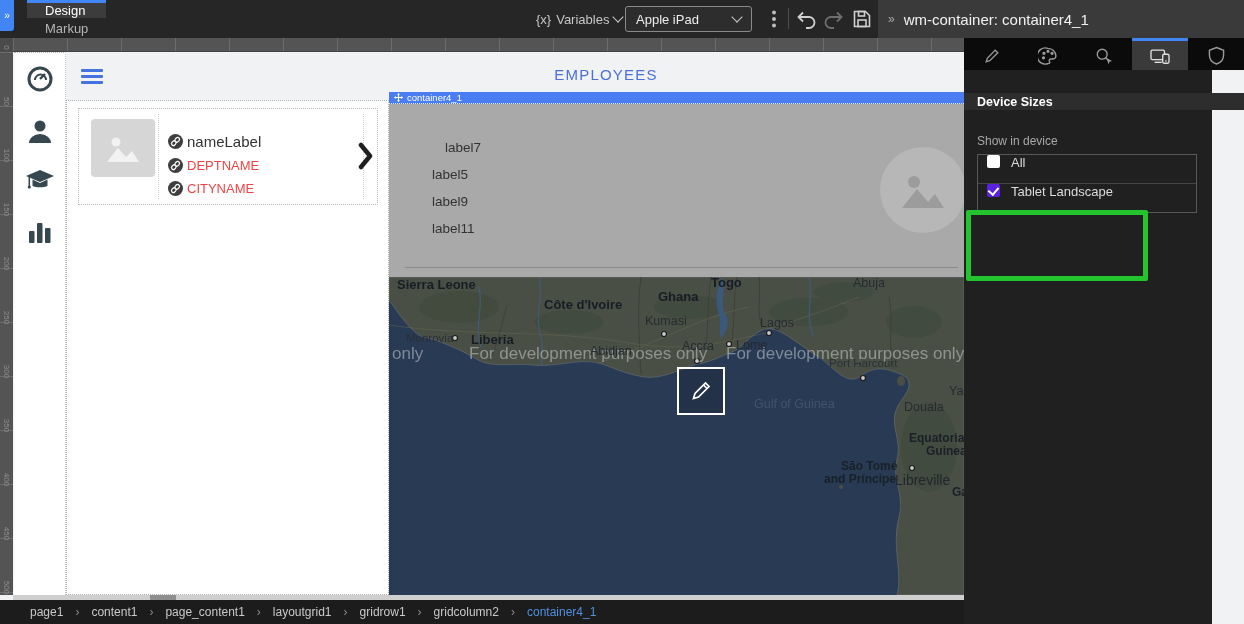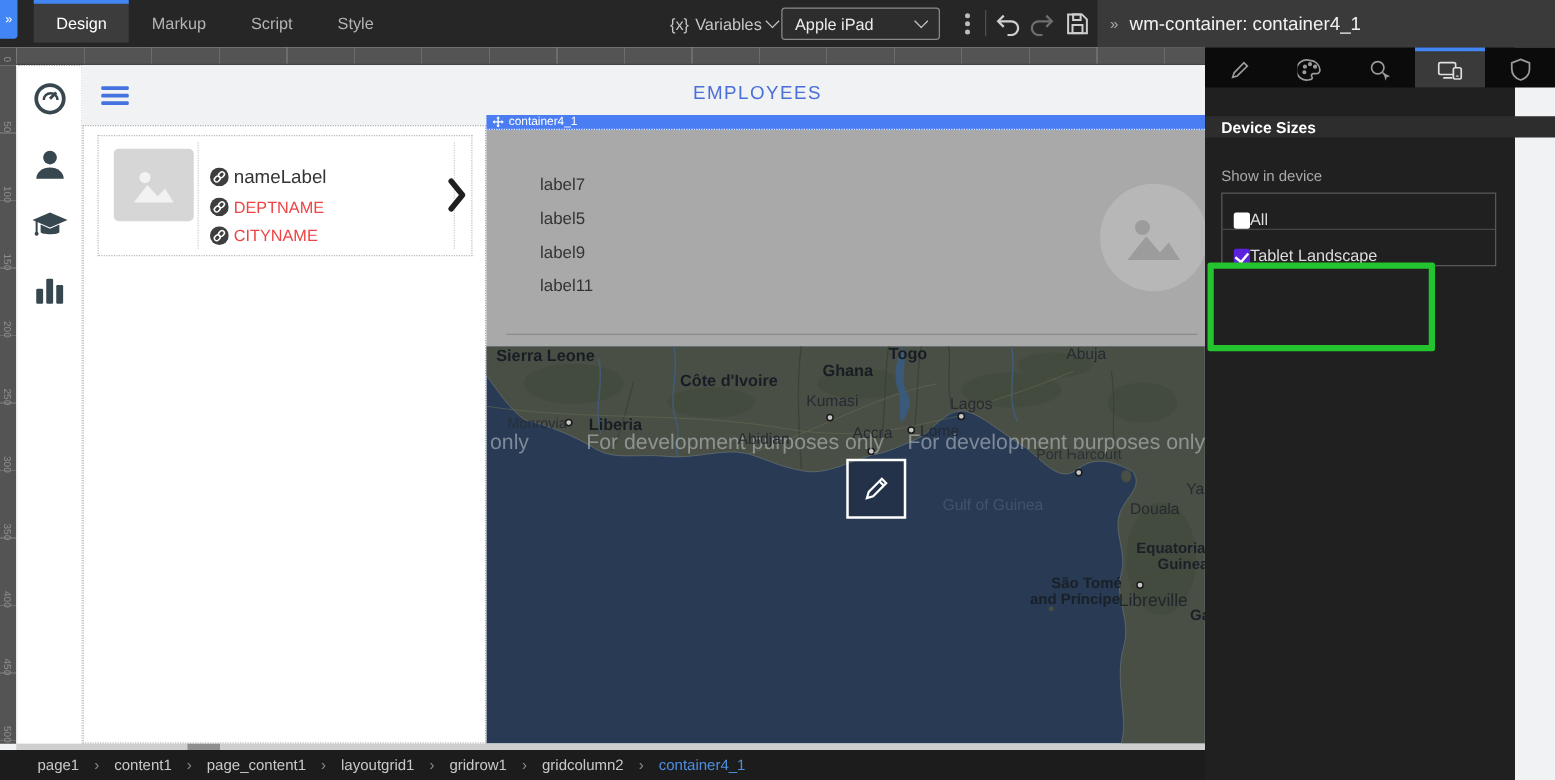--- a/index.html
+++ b/index.html
@@ -13,7 +13,7 @@
   #toolbar{left:0;top:0;width:1244px;height:38px;background:#262626;}
   #collapse-btn{left:0;top:0;width:14px;height:31px;background:#4285f4;color:#fff;
     font-size:10px;display:flex;align-items:center;justify-content:center;border-radius:0 0 3px 0;cursor:pointer;}
-  #tabs{left:27px;top:0;height:34px;display:flex;}
+  #tabs{left:27px;top:0;height:34px;display:flex;flex-direction:column;}
   .ttab{height:34px;padding:0 18px;display:flex;align-items:center;font-size:13px;color:#b4b4b4;
         border-top:3px solid transparent;box-sizing:border-box;cursor:pointer;}
   .ttab.active{background:#3c3c3c;color:#fff;border-top-color:#4285f4;}

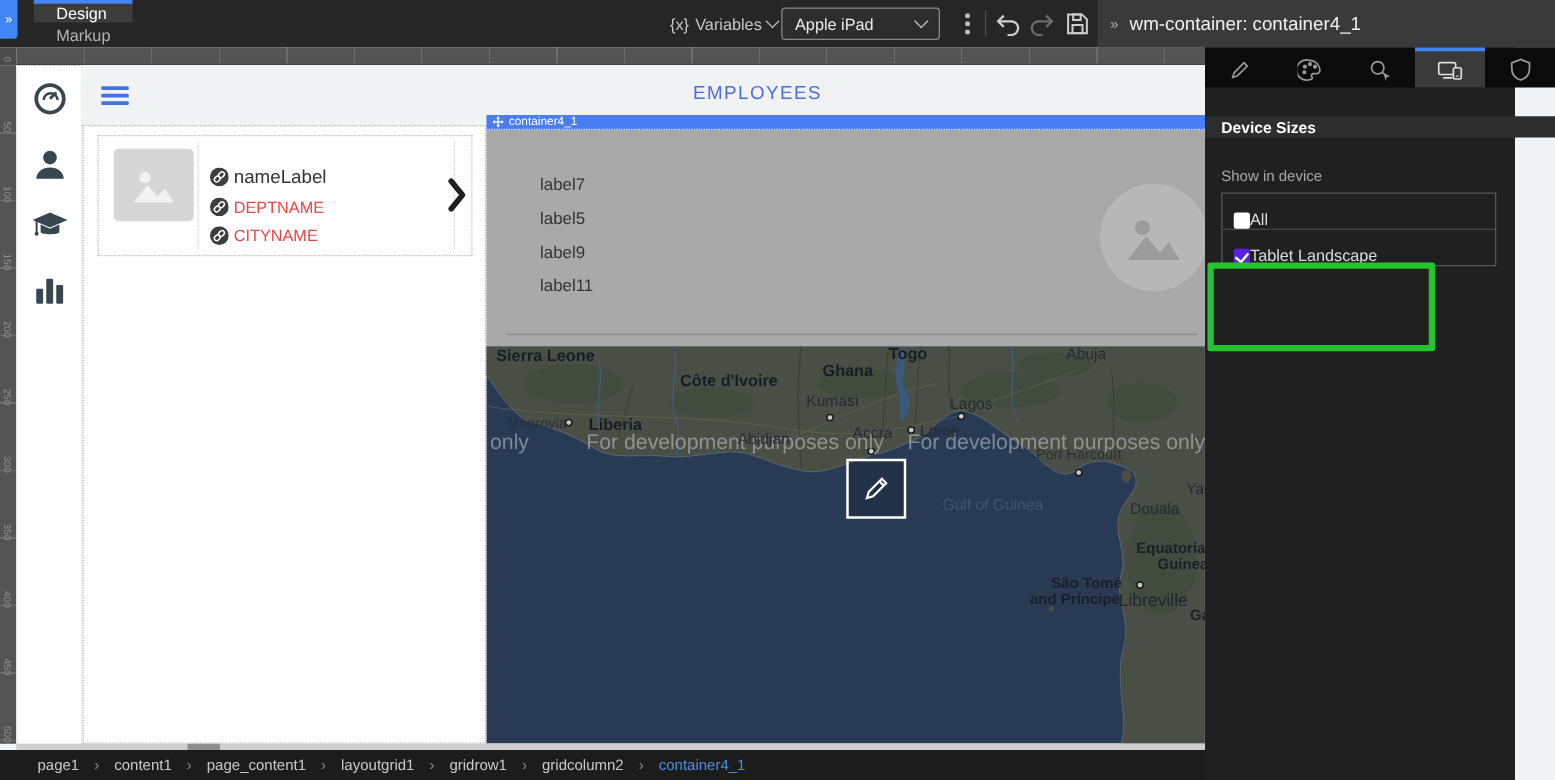--- a/index.html
+++ b/index.html
@@ -286,7 +286,7 @@
 
       <div id="graybody" class="abs">
         <div id="labels-stack">
-            <div class="glabel" style="top: 36px;">label7</div>
+            <div class="glabel" style="top: 36px; margin-left: 13px;">label7</div>
             <div class="glabel" style="top: 63px; text-align: center;">label5</div>
             <div class="glabel" style="top: 90px;">label9</div>
             <div class="glabel" style="top: 117px;">label11</div>

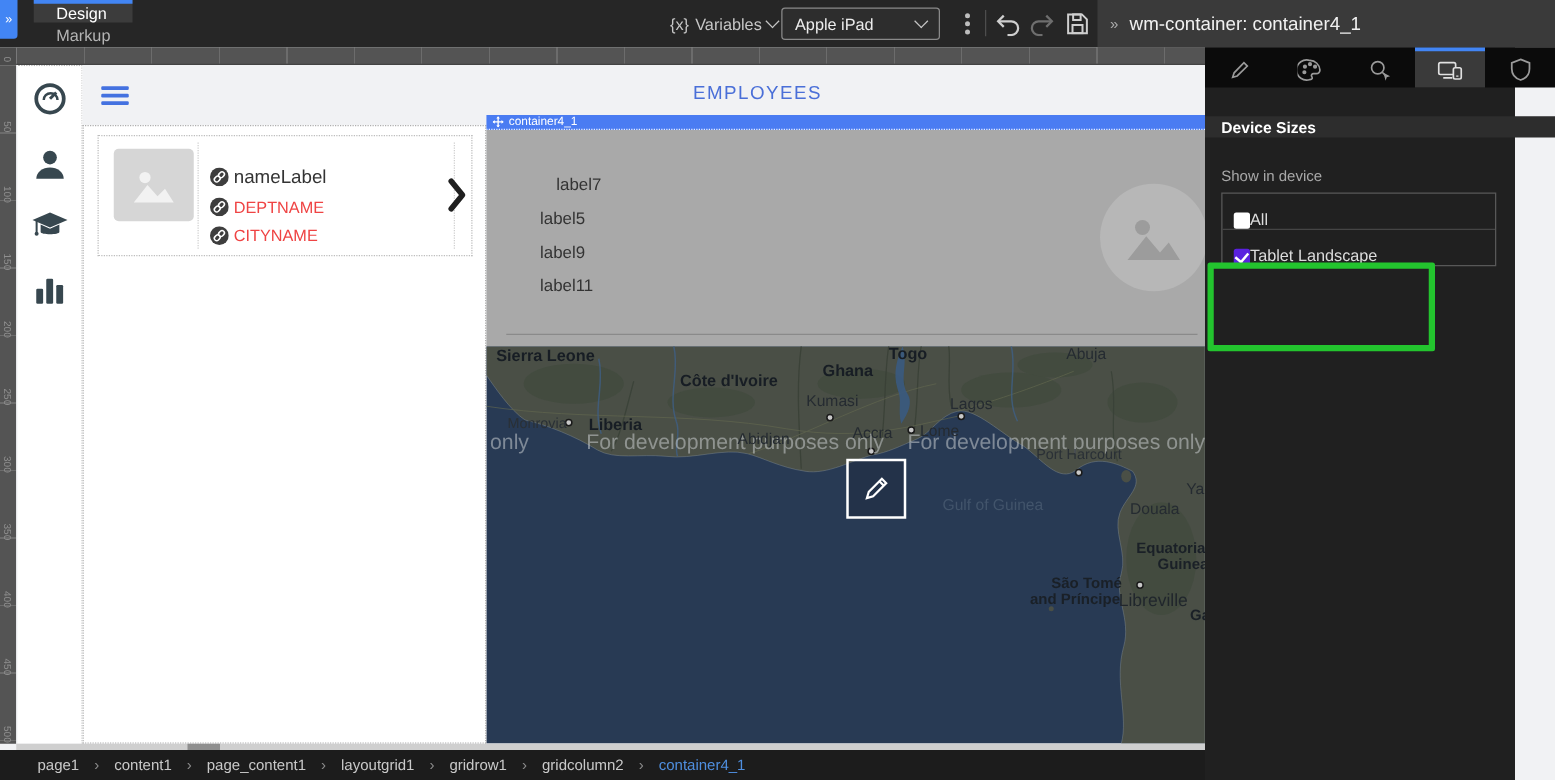--- a/index.html
+++ b/index.html
@@ -97,7 +97,7 @@
     font-size:12.5px;display:flex;align-items:center;padding-left:13px;box-sizing:border-box;}
   #show-label{left:13px;top:96px;font-size:12px;color:#a8a8a8;}
   #device-list{left:13px;top:116px;width:218px;border:1px solid #585858;}
-  .dev-row{height:28px;display:flex;align-items:flex-end;padding-left:9px;border-top:1px solid #454545;cursor:pointer;}
+  .dev-row{height:28px;display:flex;align-items:flex-start;gap:11px;padding-left:9px;border-top:1px solid #454545;cursor:pointer;}
   .dev-row:first-child{border-top:none;}
   .cbox{width:13px;height:13px;border-radius:2px;background:#fff;position:relative;flex:0 0 13px;}
   .cbox.checked::after{content:"";position:absolute;left:3px;top:1px;width:5px;height:8px;

